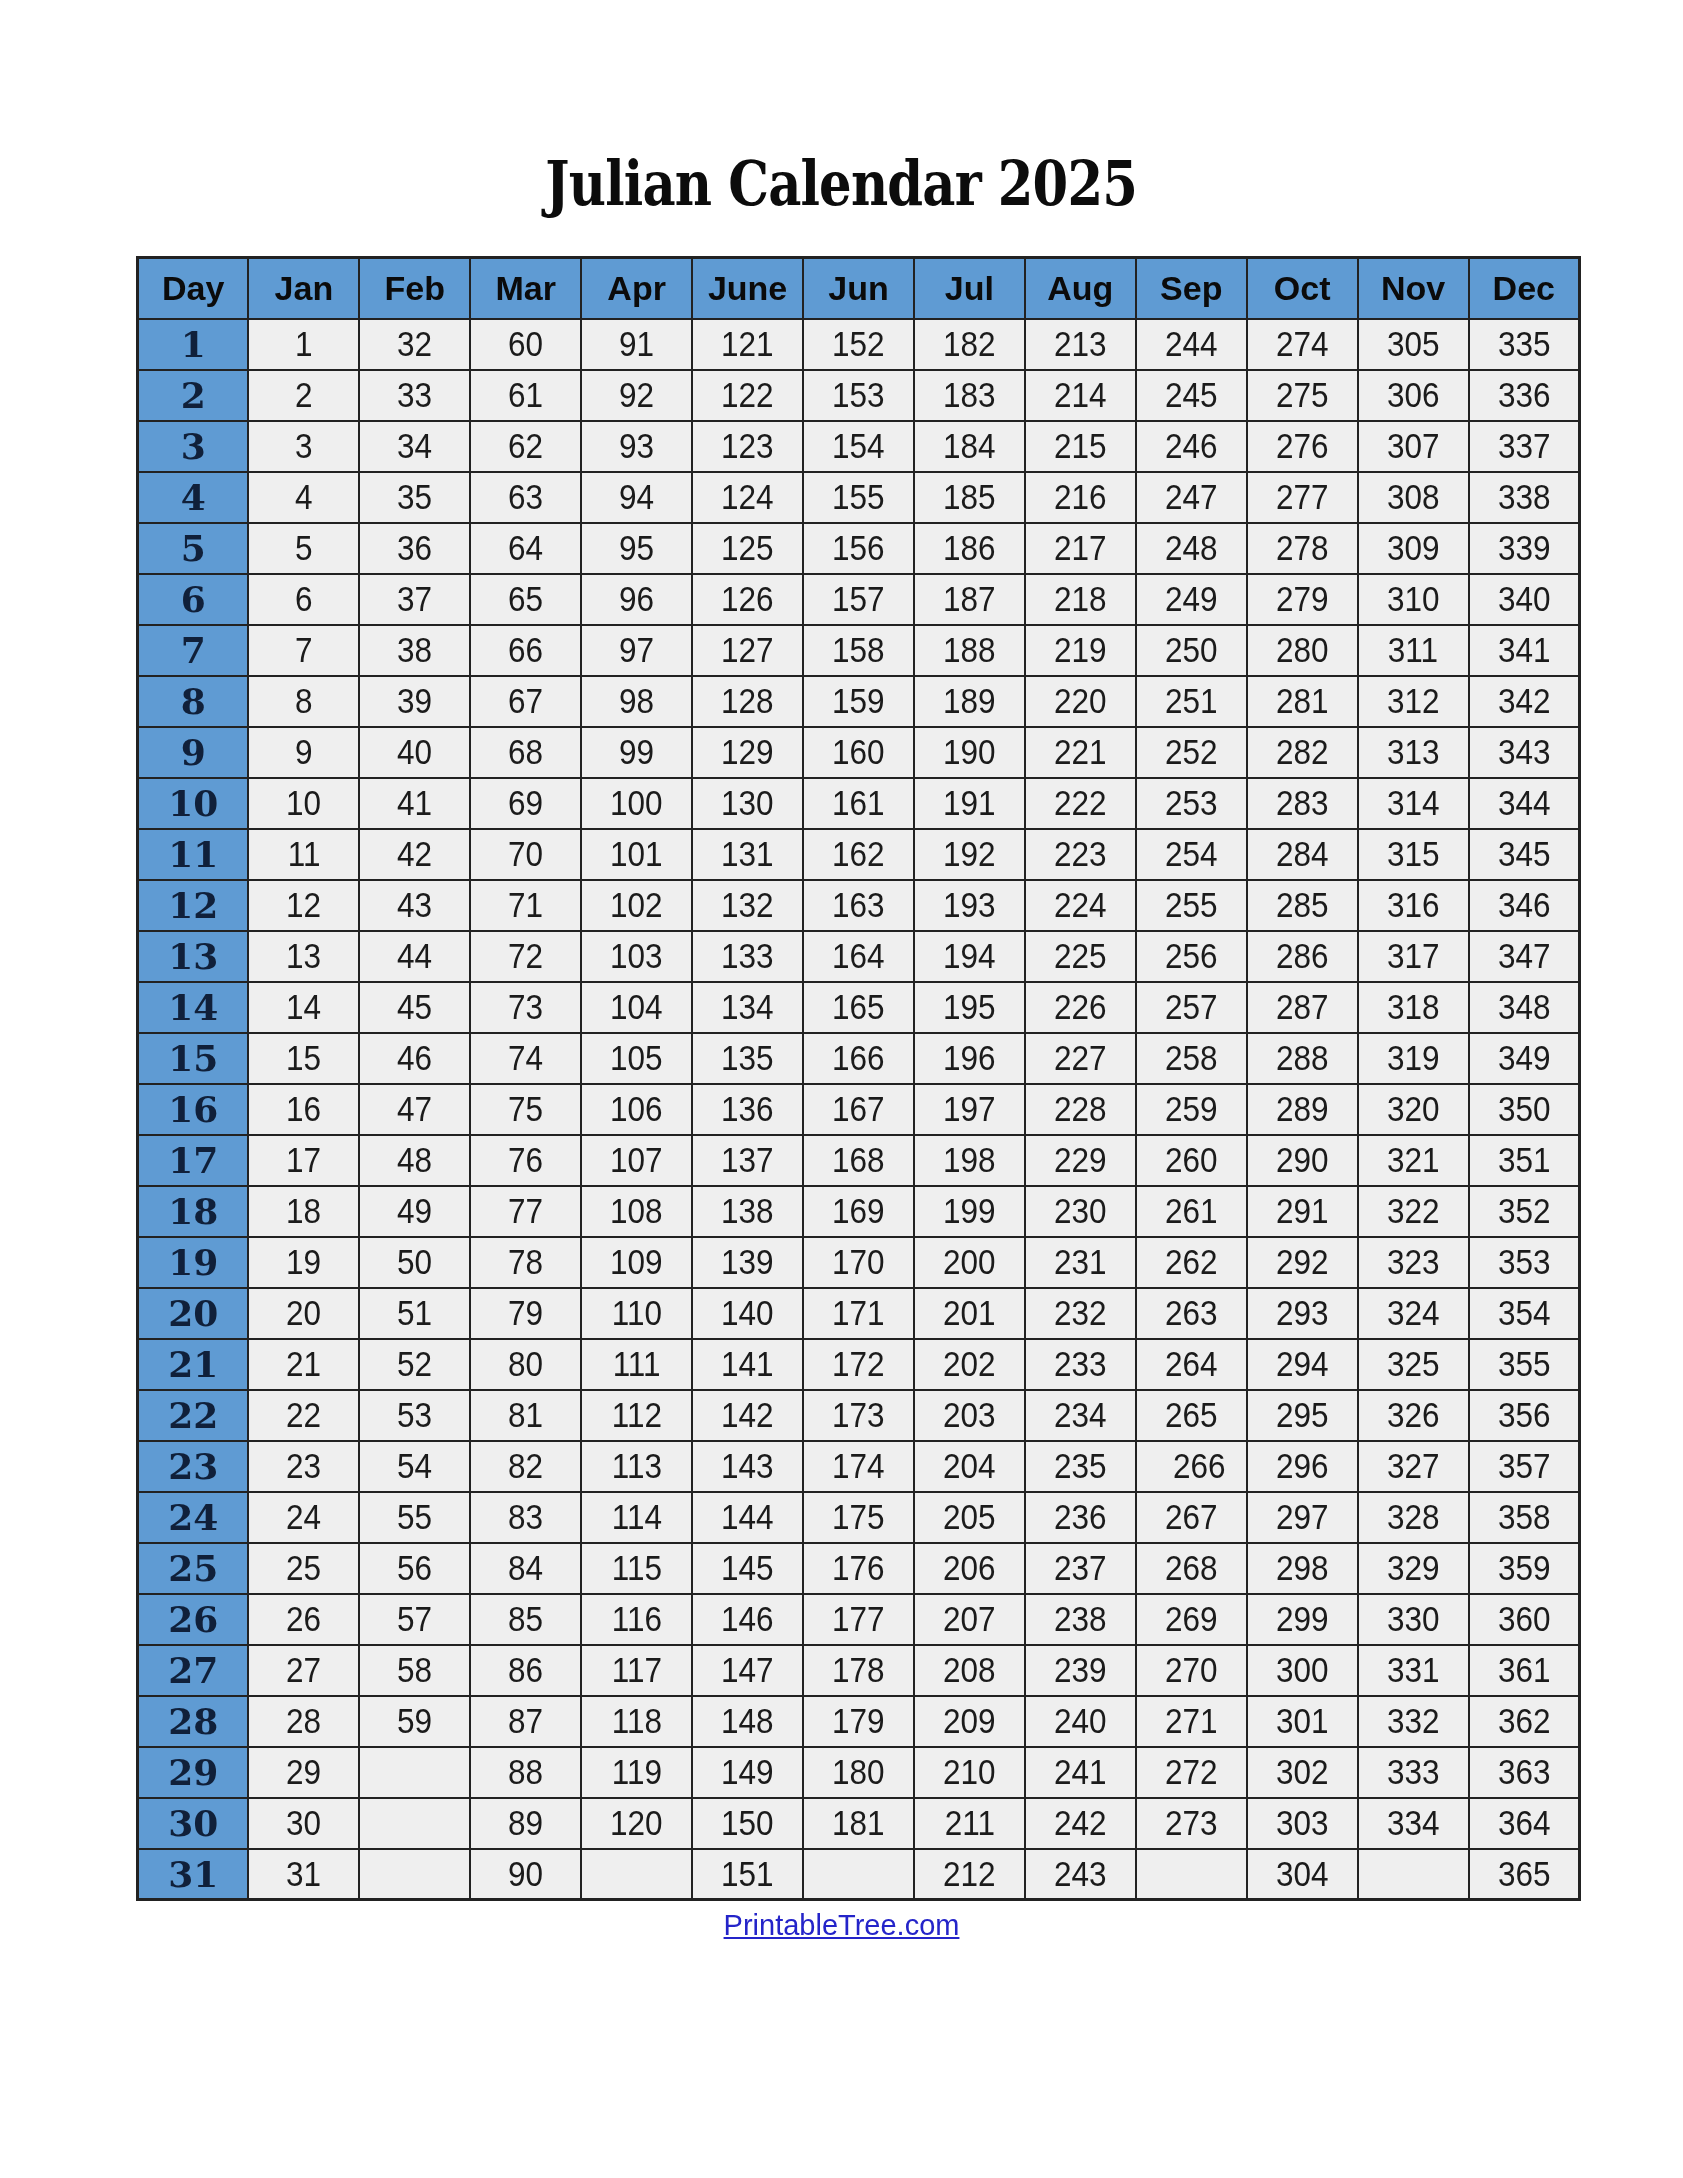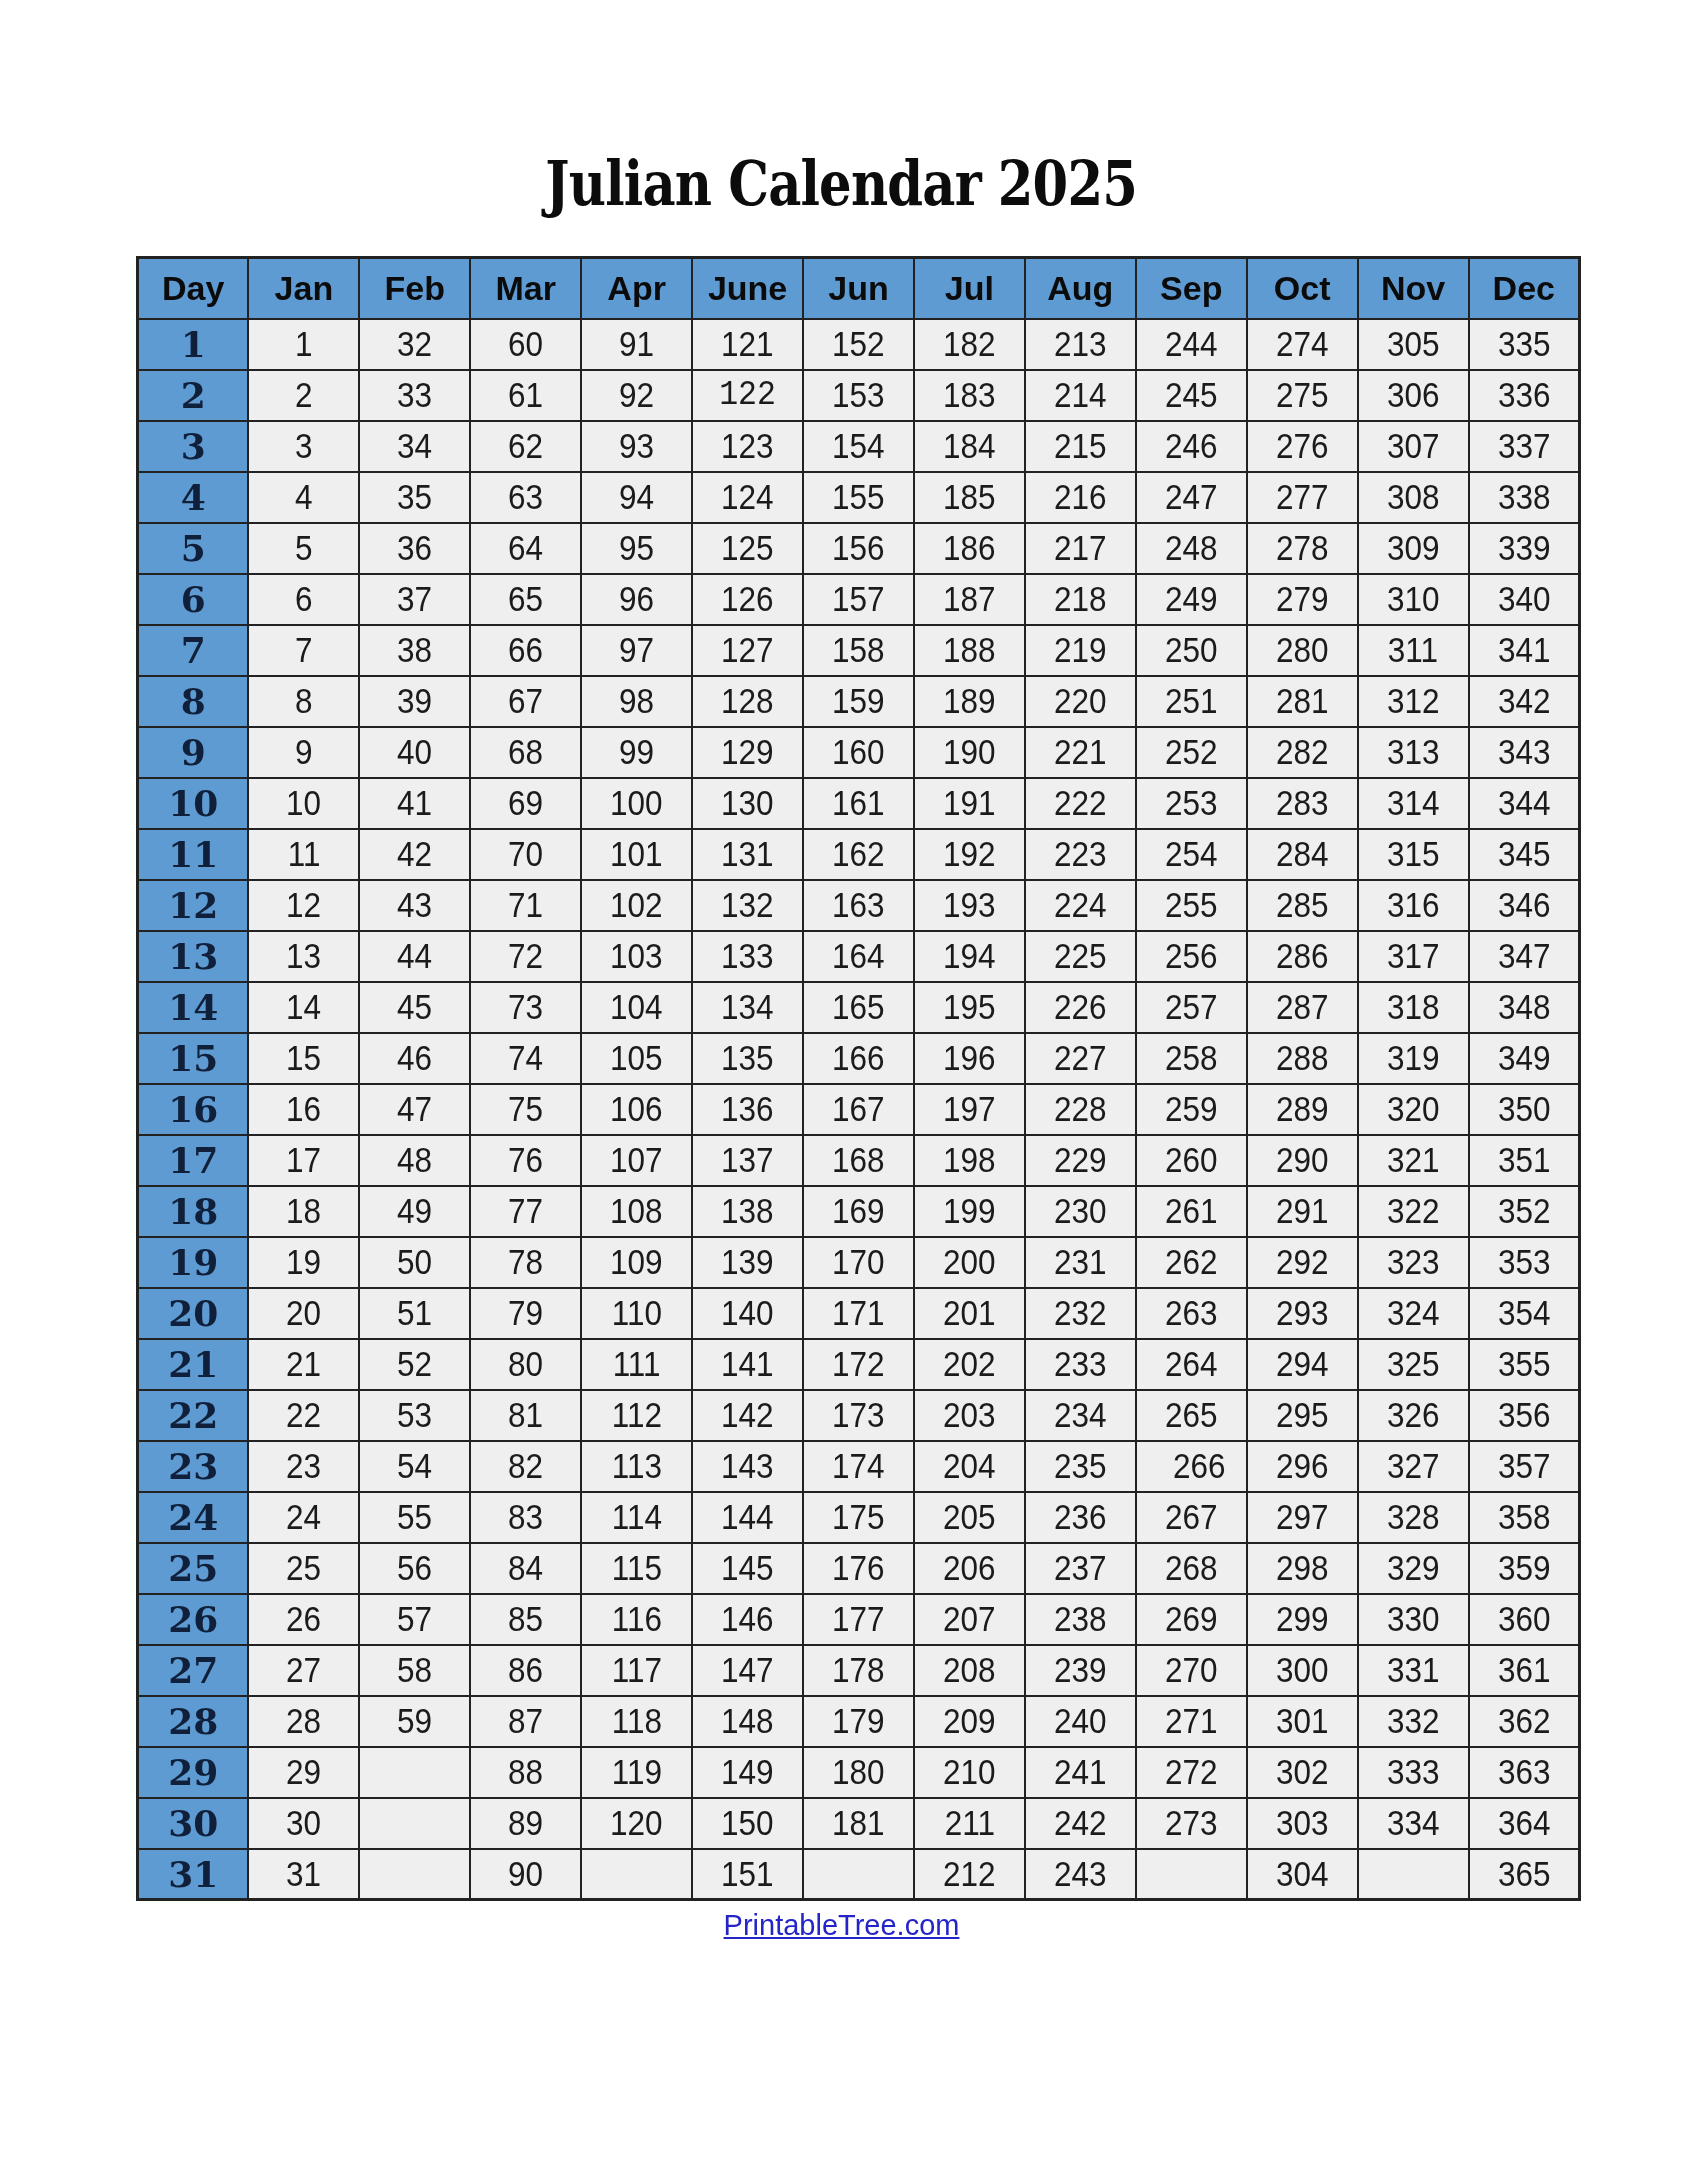--- a/index.html
+++ b/index.html
@@ -122,7 +122,7 @@
         <td style="background: rgb(239, 239, 239);"><span class="num">33</span></td>
         <td style="background: rgb(239, 239, 239);"><span class="num">61</span></td>
         <td style="background: rgb(239, 239, 239);"><span class="num">92</span></td>
-        <td style="background: rgb(239, 239, 239); font-family: Liberation Mono, monospace;"><span class="num">122</span></td>
+        <td style="background: rgb(239, 239, 239);"><span class="num">122</span></td>
         <td style="background: rgb(239, 239, 239);"><span class="num">153</span></td>
         <td style="background: rgb(239, 239, 239);"><span class="num">183</span></td>
         <td style="background: rgb(239, 239, 239);"><span class="num">214</span></td>

